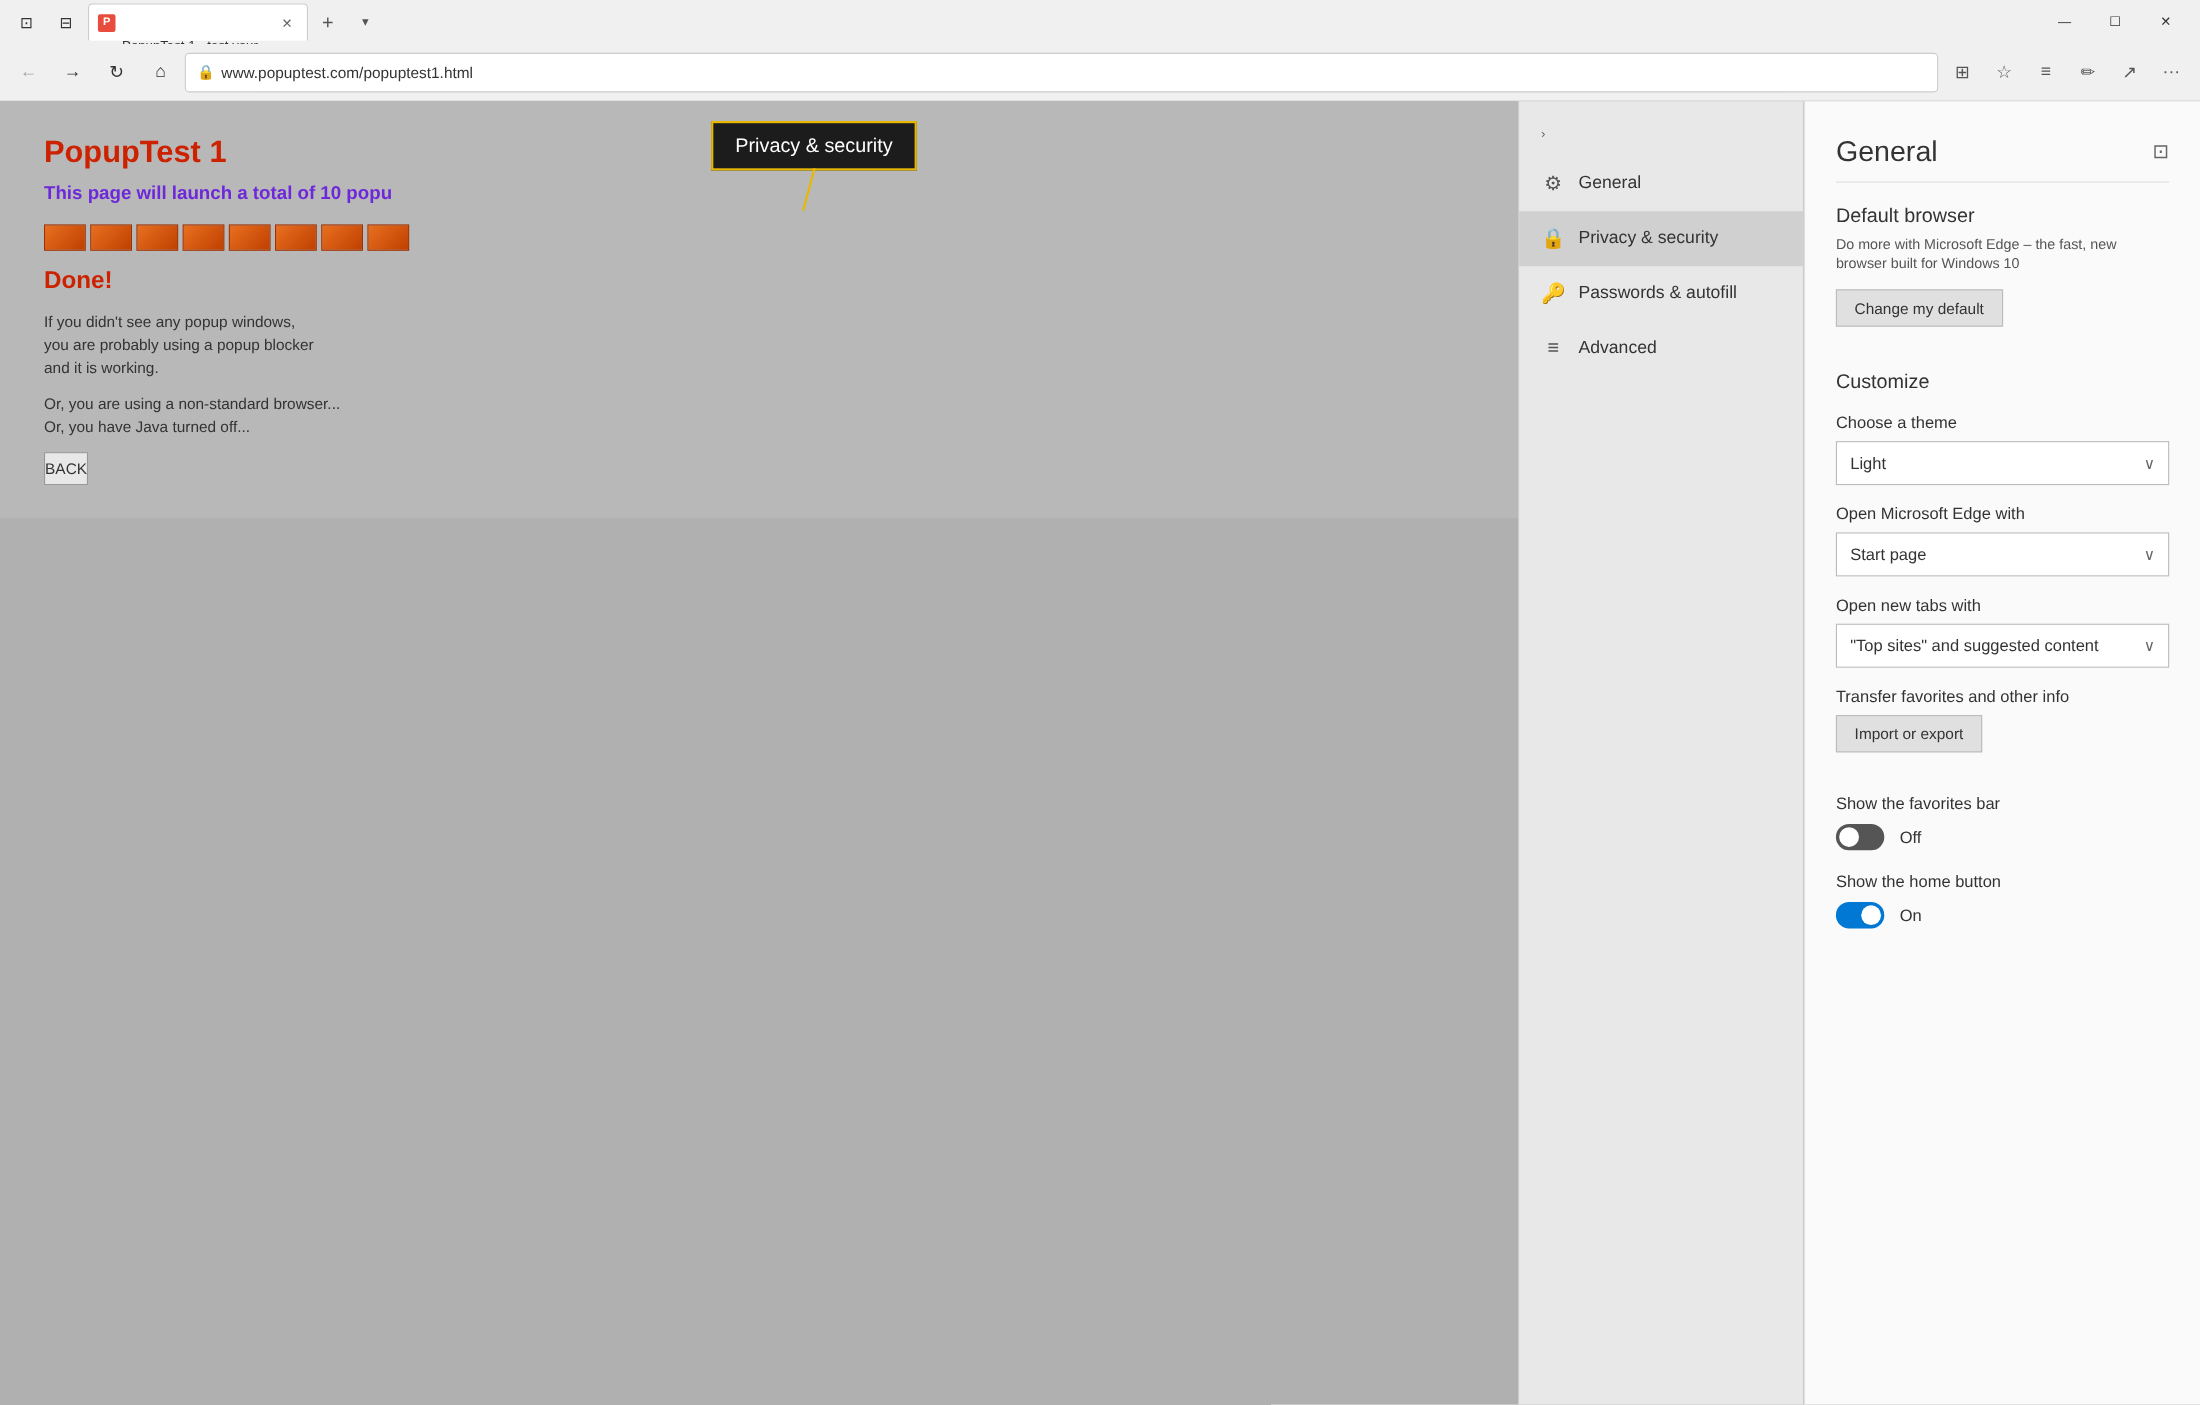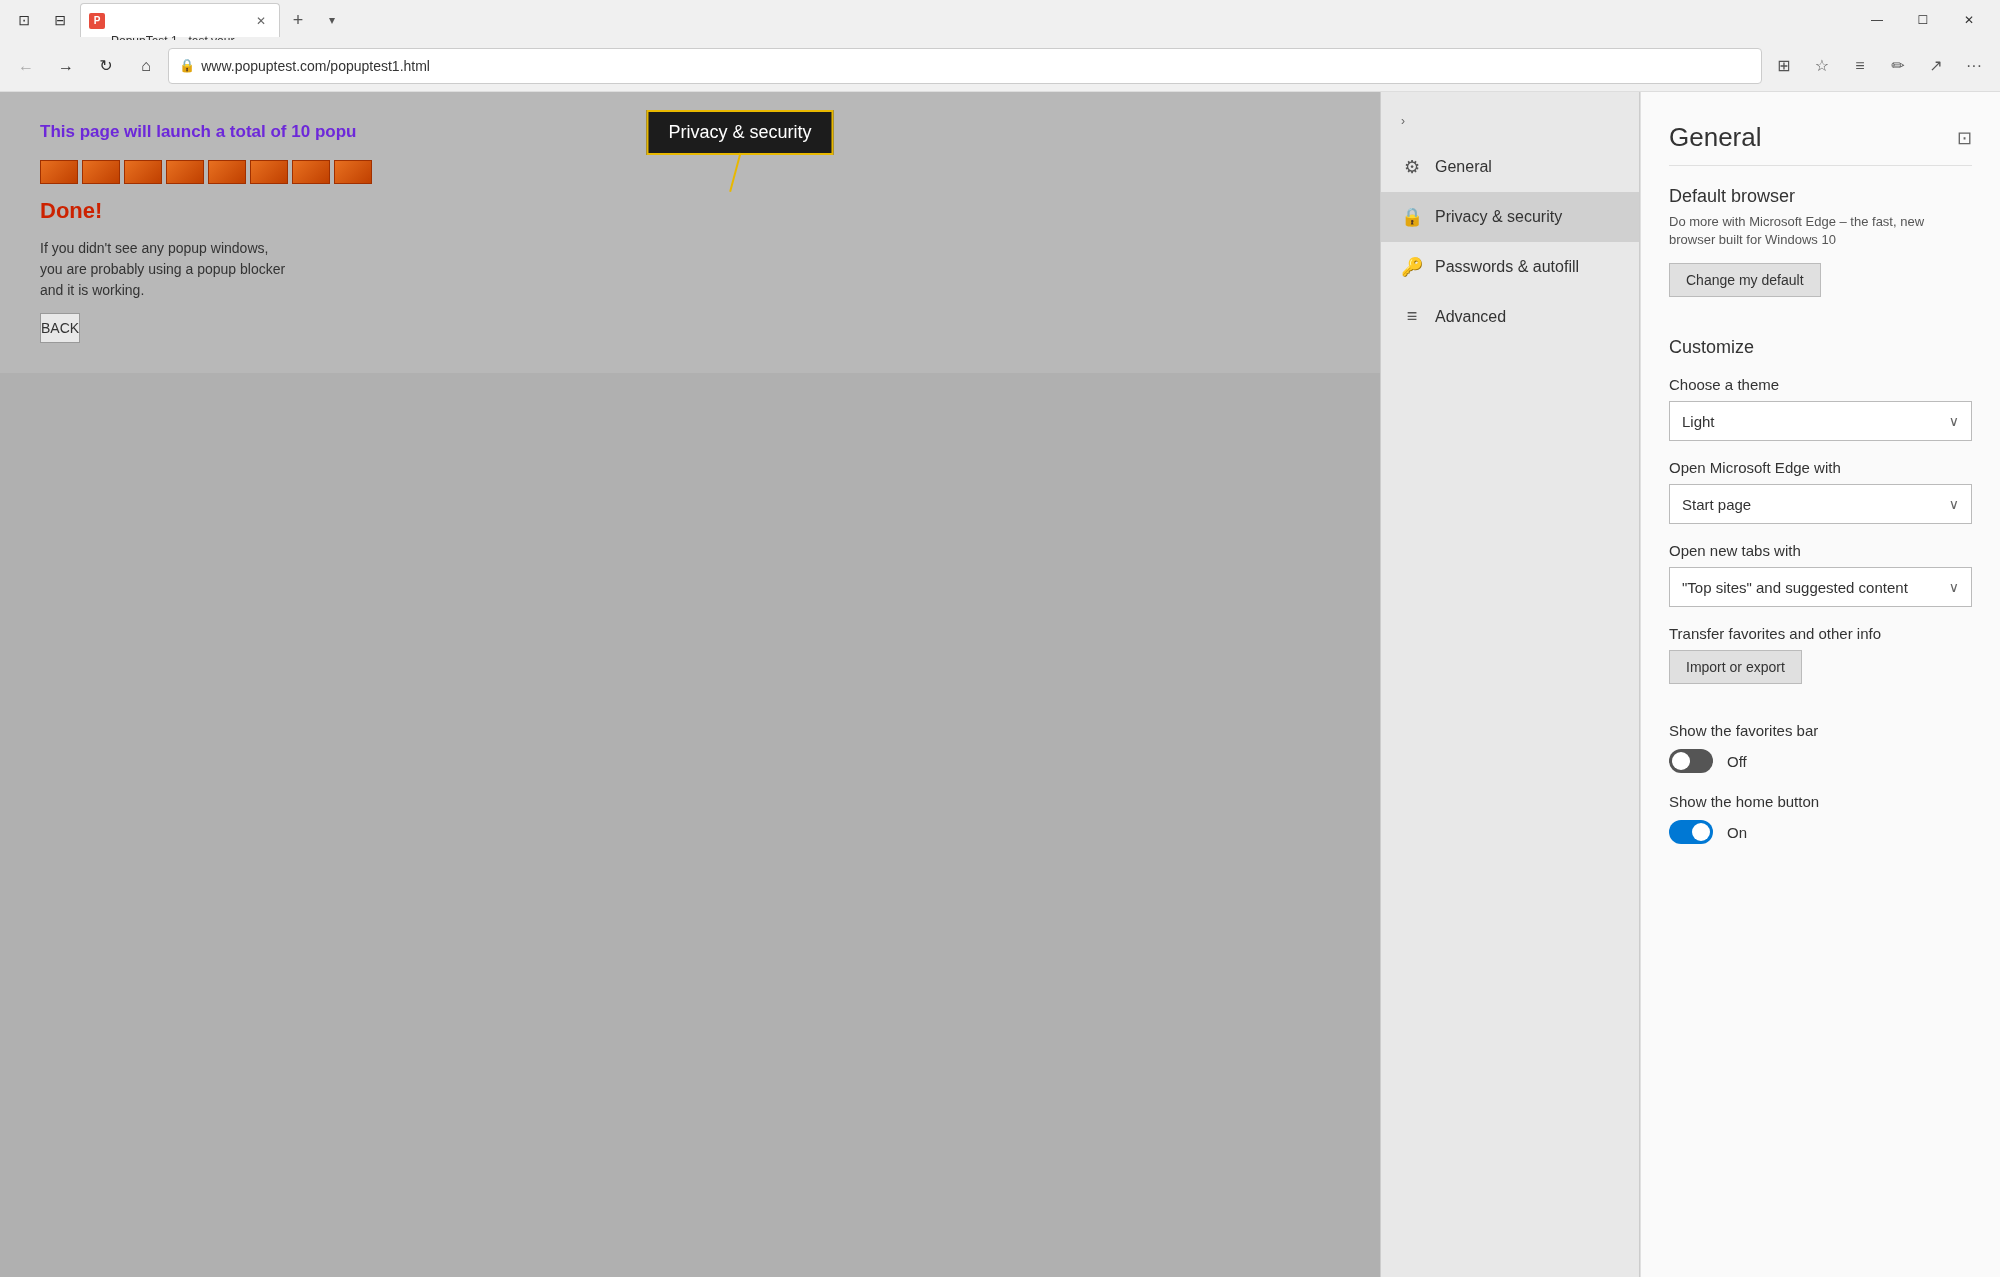--- a/index.html
+++ b/index.html
@@ -274,6 +274,7 @@
     <div class="website-content">
 
       <div class="popup-main">
+        <div class="popup-title">PopupTest 1</div>
         <div class="popup-subtitle">This page will launch a total of 10 popu</div>
 
         <div class="progress-bar-container">

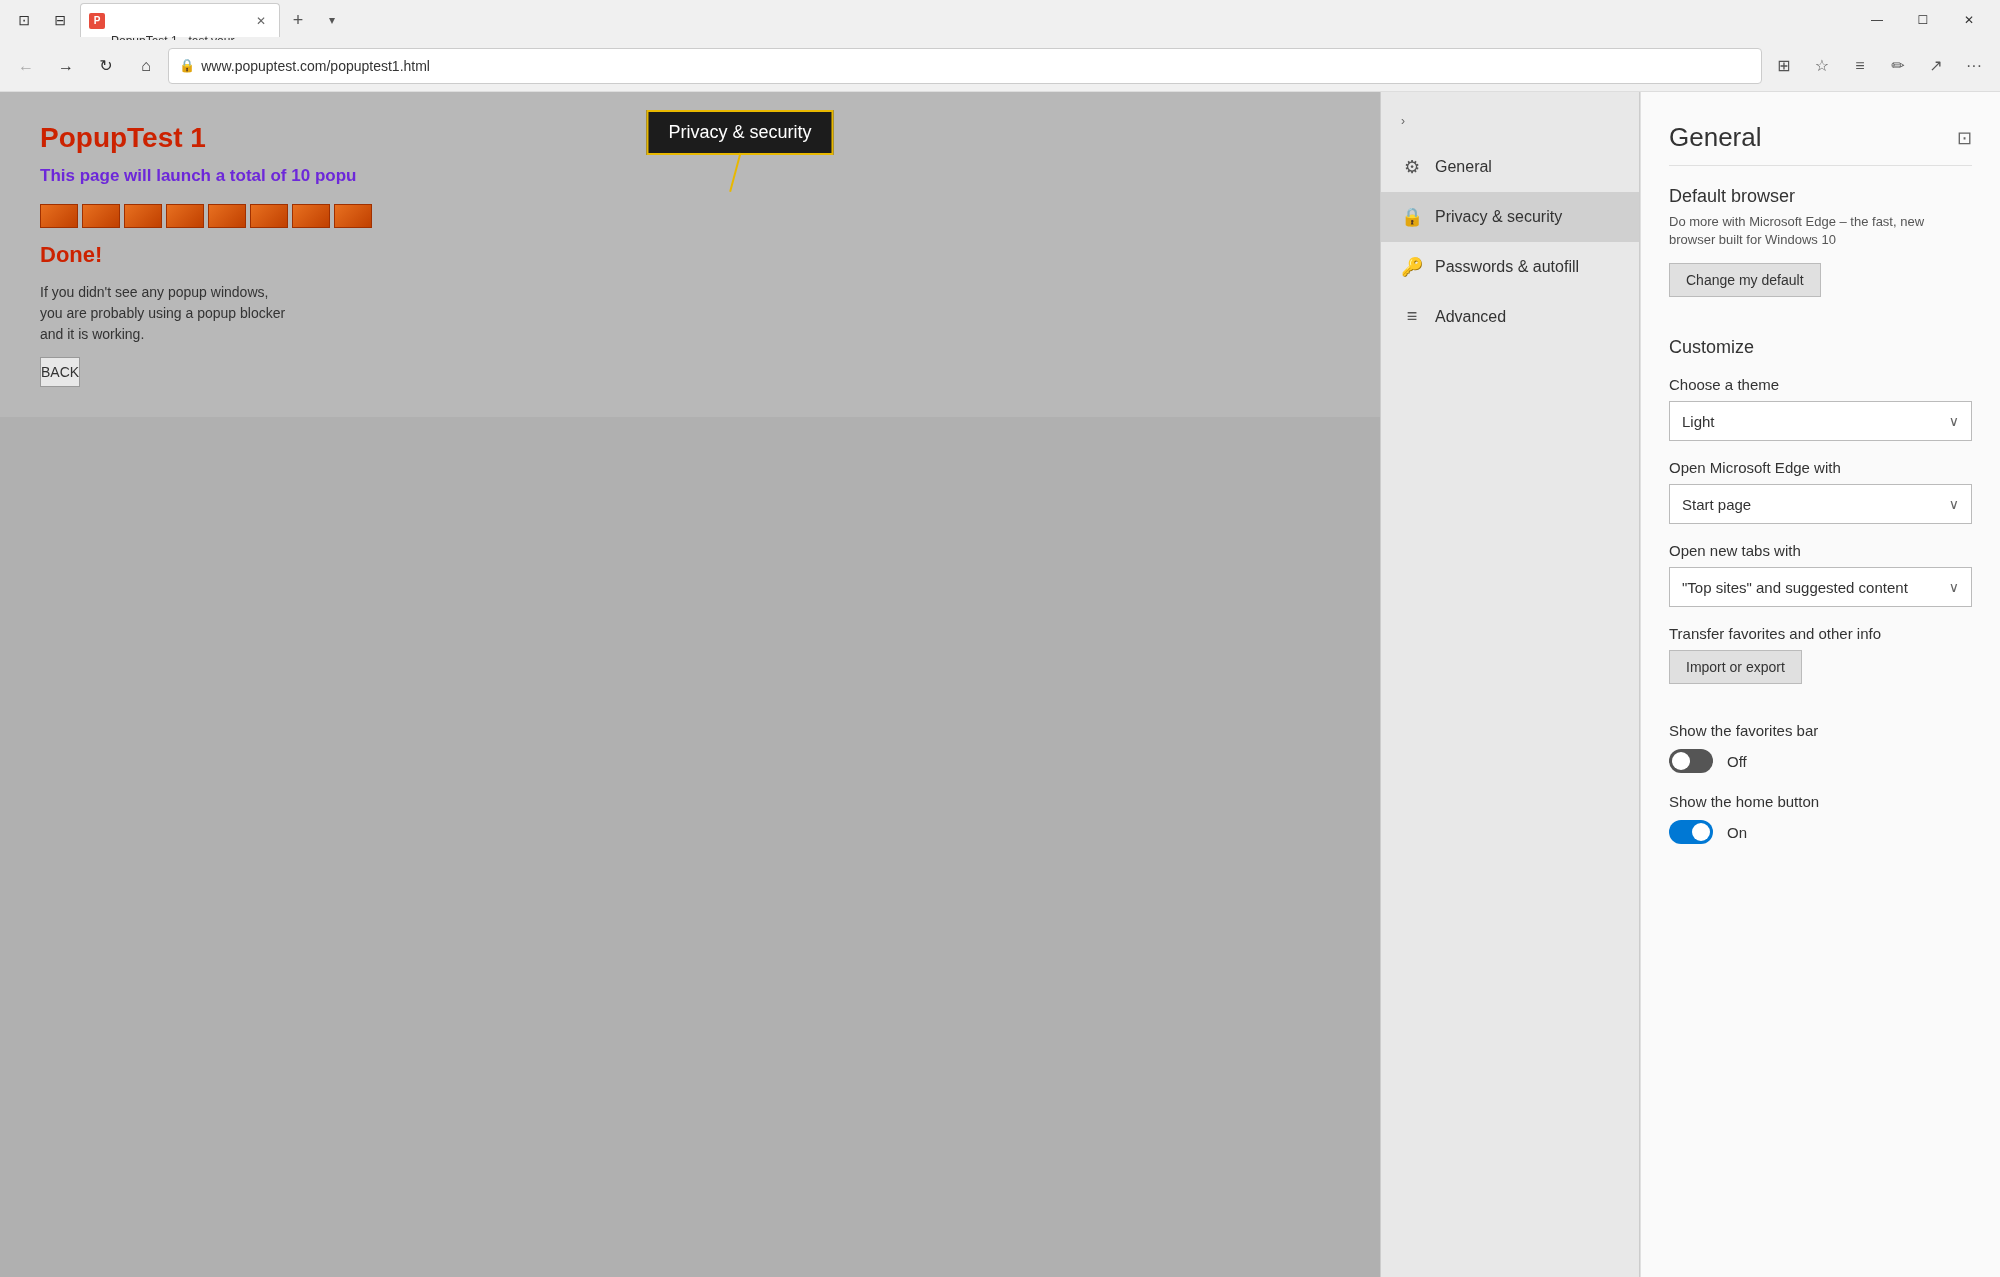--- a/index.html
+++ b/index.html
@@ -294,6 +294,10 @@
           you are probably using a popup blocker<br>
           and it is working.
         </div>
+        <div class="popup-body-text">
+          Or, you are using a non-standard browser...<br>
+          Or, you have Java turned off...
+        </div>
 
         <button class="back-btn">BACK</button>
       </div>

